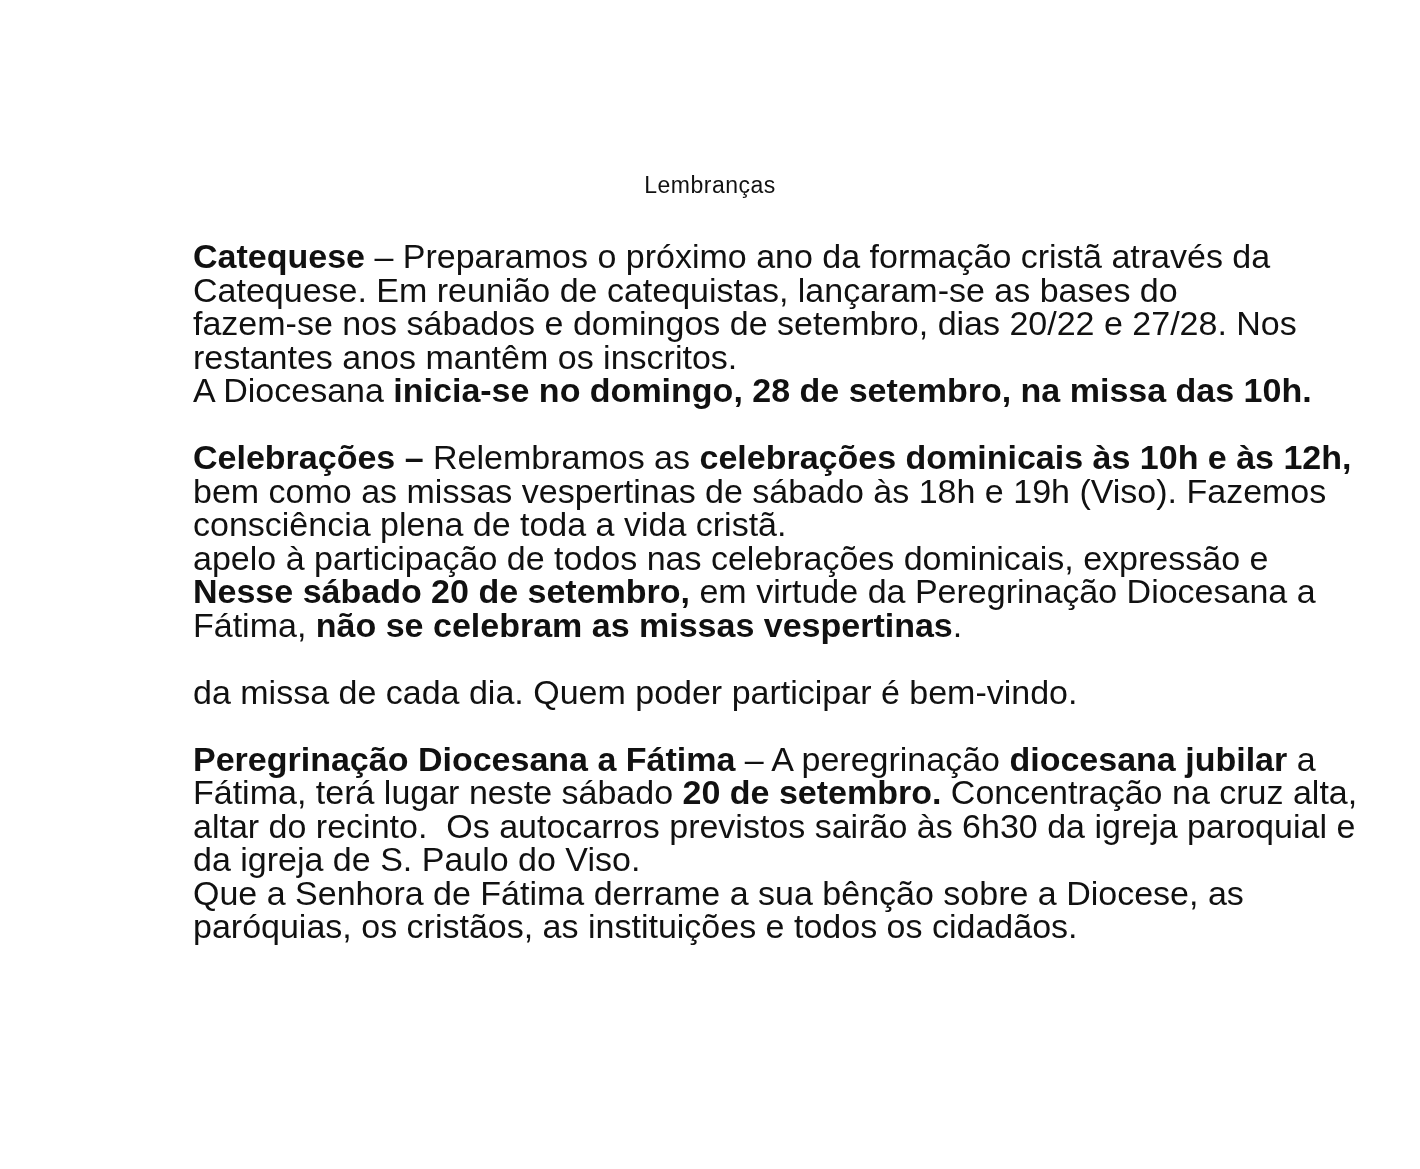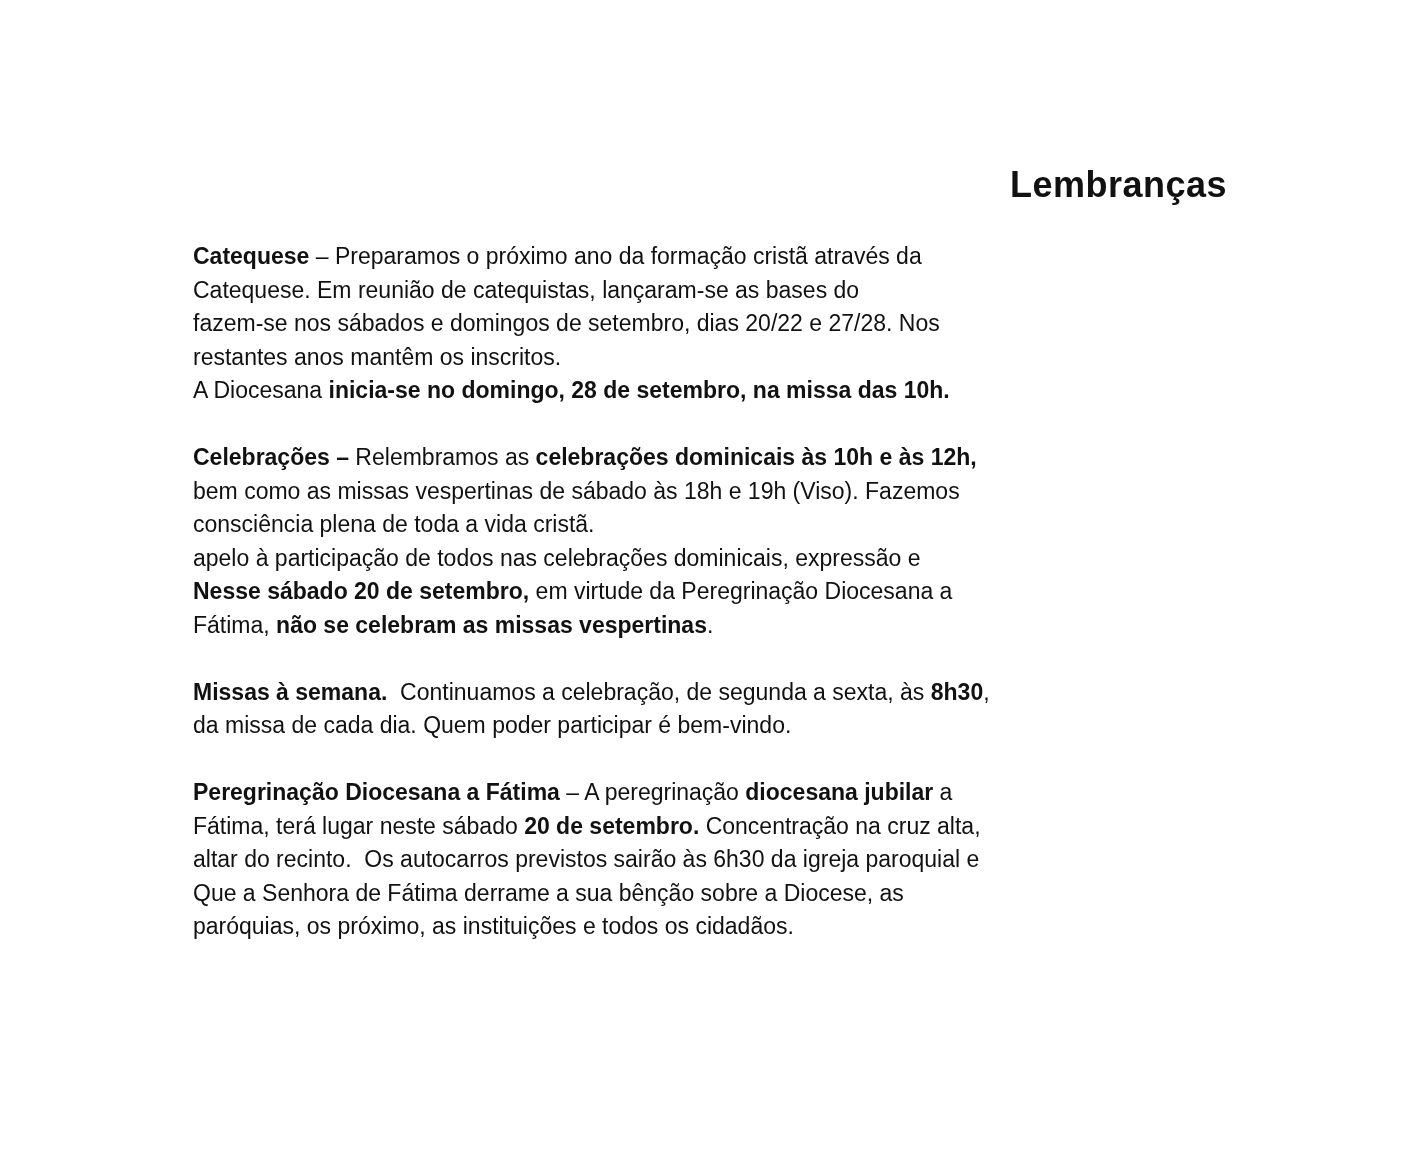--- a/index.html
+++ b/index.html
@@ -24,10 +24,10 @@
   }
   .title {
     margin: 0 0 38px 0;
-    font-size: 36px;
+    font-size: 23px;
     line-height: 34px;
-    font-weight: bold;
-    text-align: right;
+    font-weight: normal;
+    text-align: center;
     letter-spacing: 0.5px;
   }
   .paragraph {

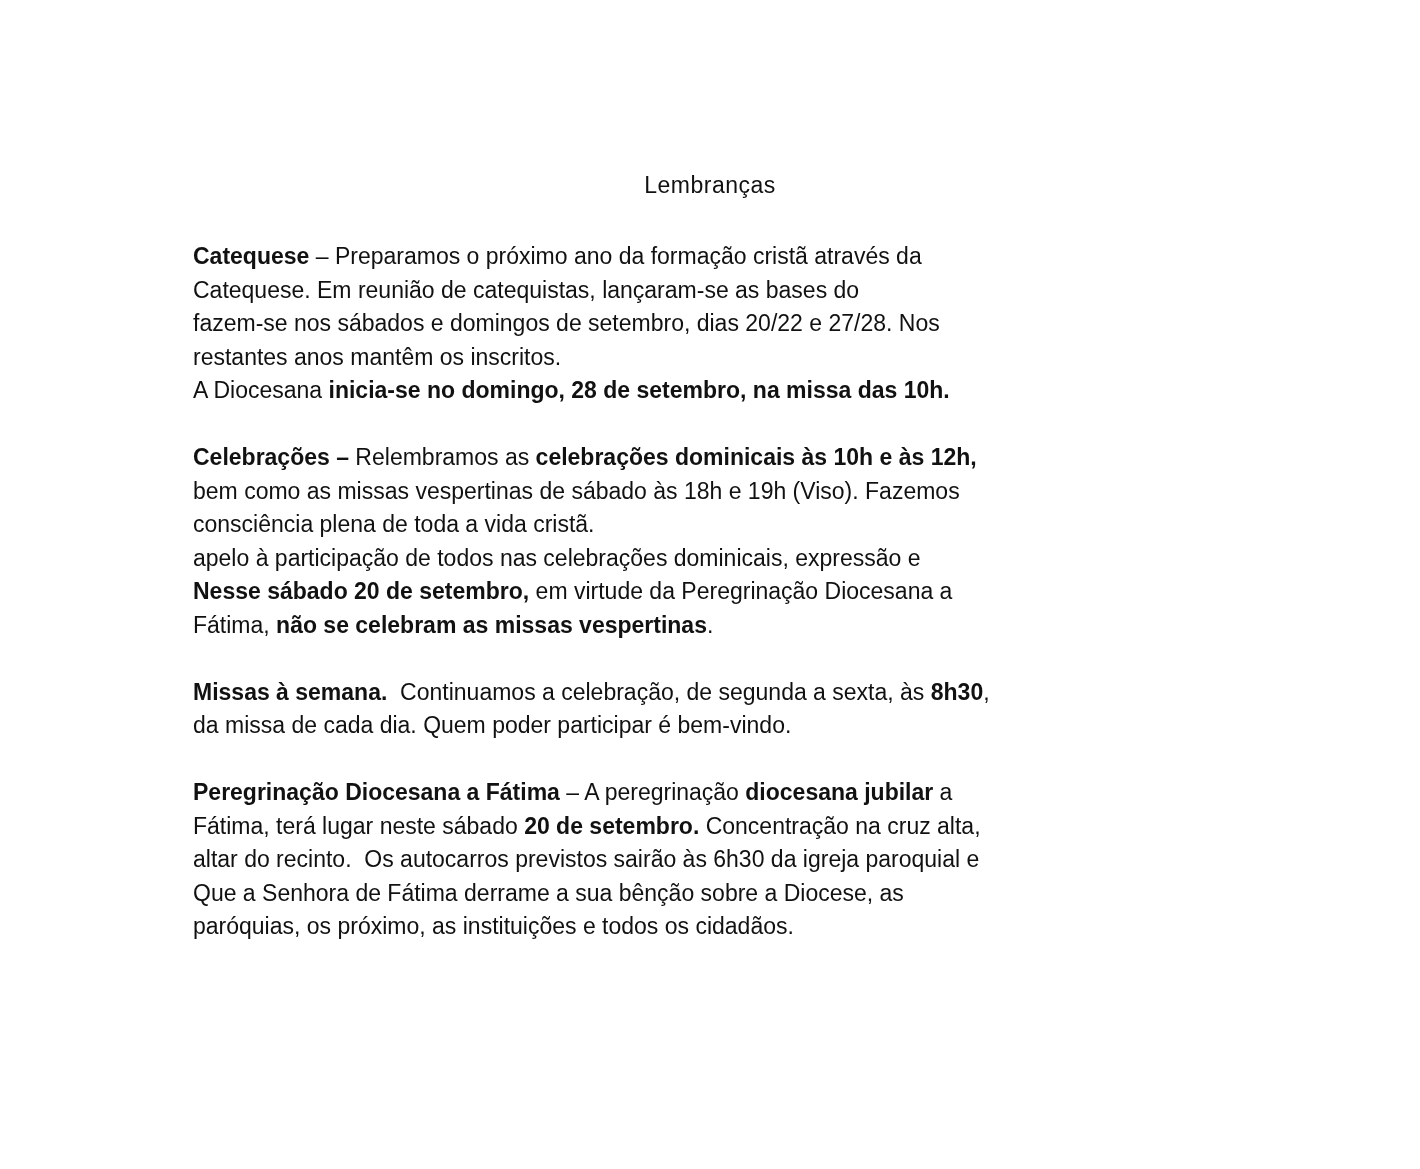--- a/index.html
+++ b/index.html
@@ -32,7 +32,7 @@
   }
   .paragraph {
     margin: 0 0 33.5px 0;
-    font-size: 23px;
+    font-size: 34px;
     line-height: 33.5px;
     font-weight: normal;
   }

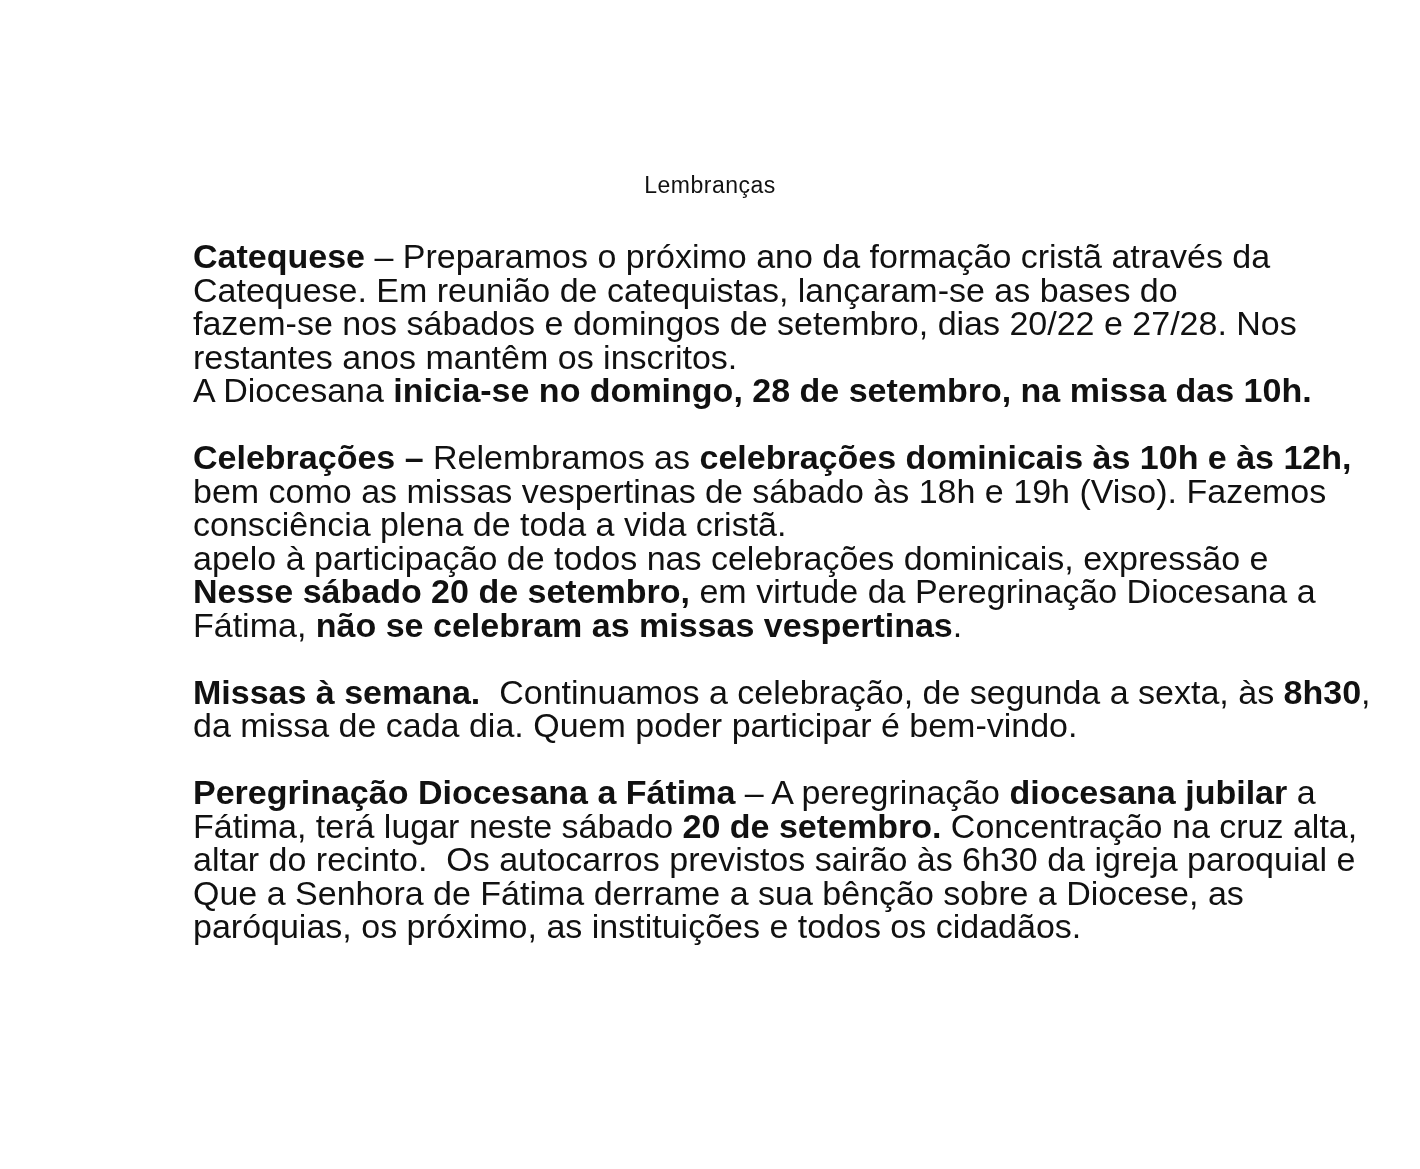--- a/index.html
+++ b/index.html
@@ -66,7 +66,6 @@
           <span class="text-line"><span>Fátima, </span><b>não se celebram as missas vespertinas</b><span>.</span></span>
         </p>
         <p class="paragraph">
-          <span class="text-line"><b>Missas à semana.</b><span>  Continuamos a celebração, de segunda a sexta, às </span><b>8h30</b><span>,</span></span>
           <span class="text-line"><span>da missa de cada dia. Quem poder participar é bem-vindo.</span></span>
         </p>
         <p class="paragraph">

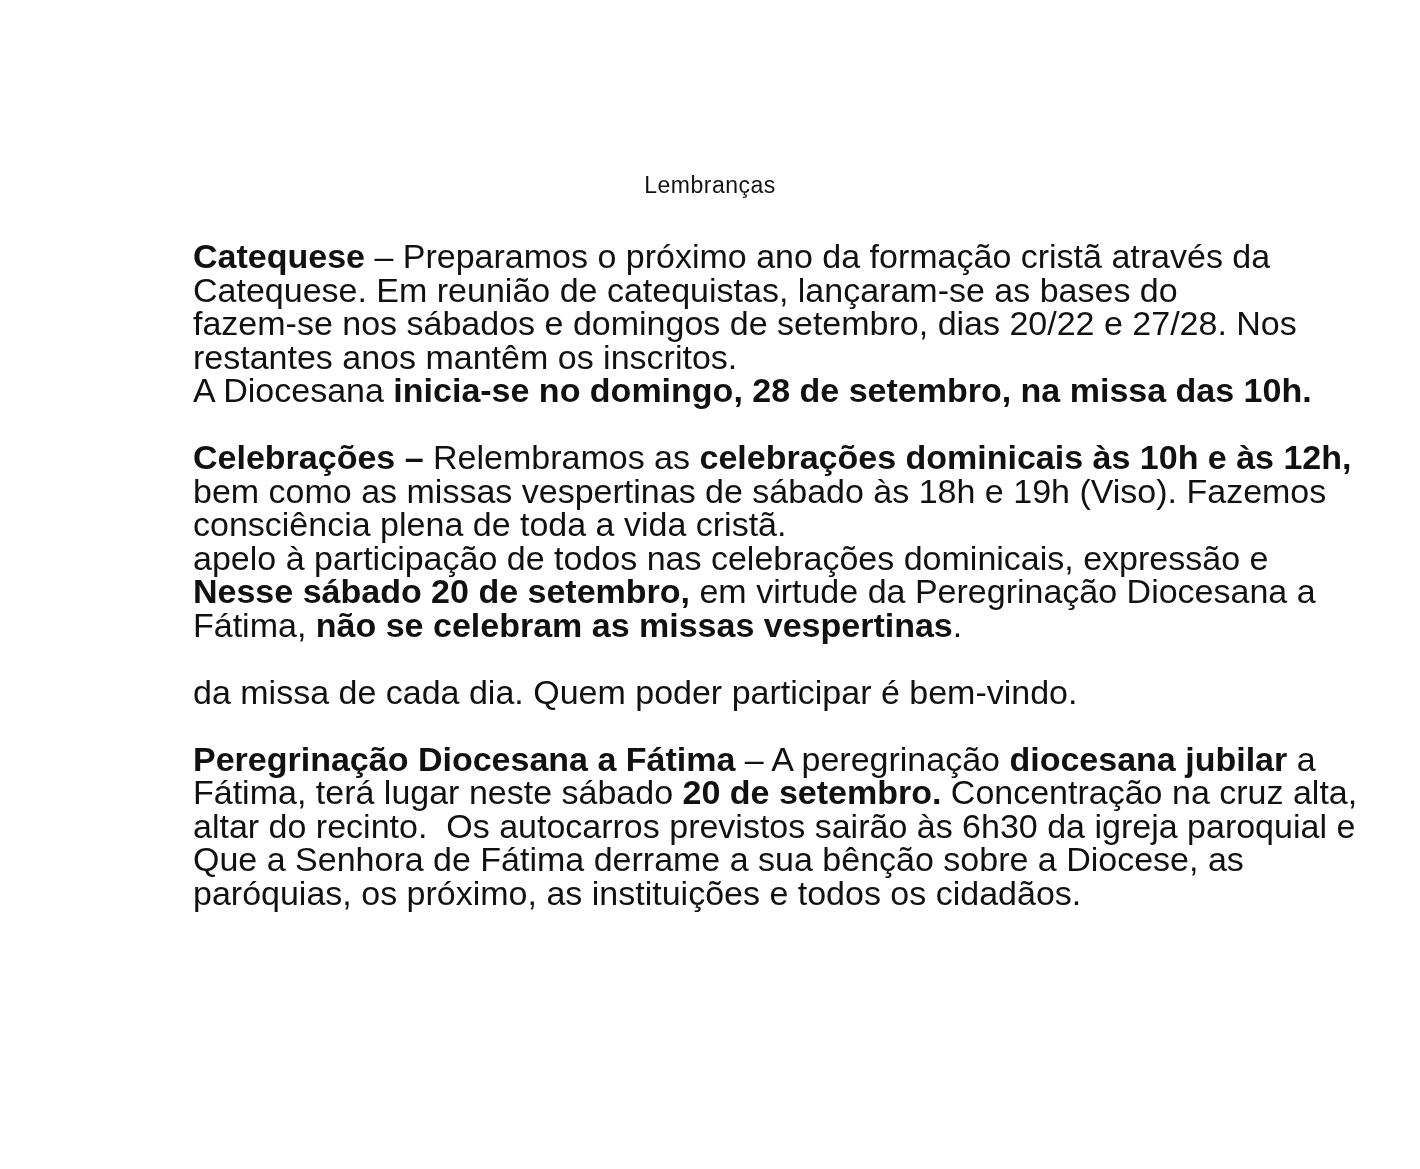--- a/index.html
+++ b/index.html
@@ -72,6 +72,7 @@
           <span class="text-line"><b>Peregrinação Diocesana a Fátima</b><span> – A peregrinação </span><b>diocesana jubilar</b><span> a</span></span>
           <span class="text-line"><span>Fátima, terá lugar neste sábado </span><b>20 de setembro.</b><span> Concentração na cruz alta,</span></span>
           <span class="text-line"><span>altar do recinto.  Os autocarros previstos sairão às 6h30 da igreja paroquial e</span></span>
+          <span class="text-line"><span>da igreja de S. Paulo do Viso.</span></span>
           <span class="text-line"><span>Que a Senhora de Fátima derrame a sua bênção sobre a Diocese, as</span></span>
           <span class="text-line"><span>paróquias, os próximo, as instituições e todos os cidadãos.</span></span>
         </p>

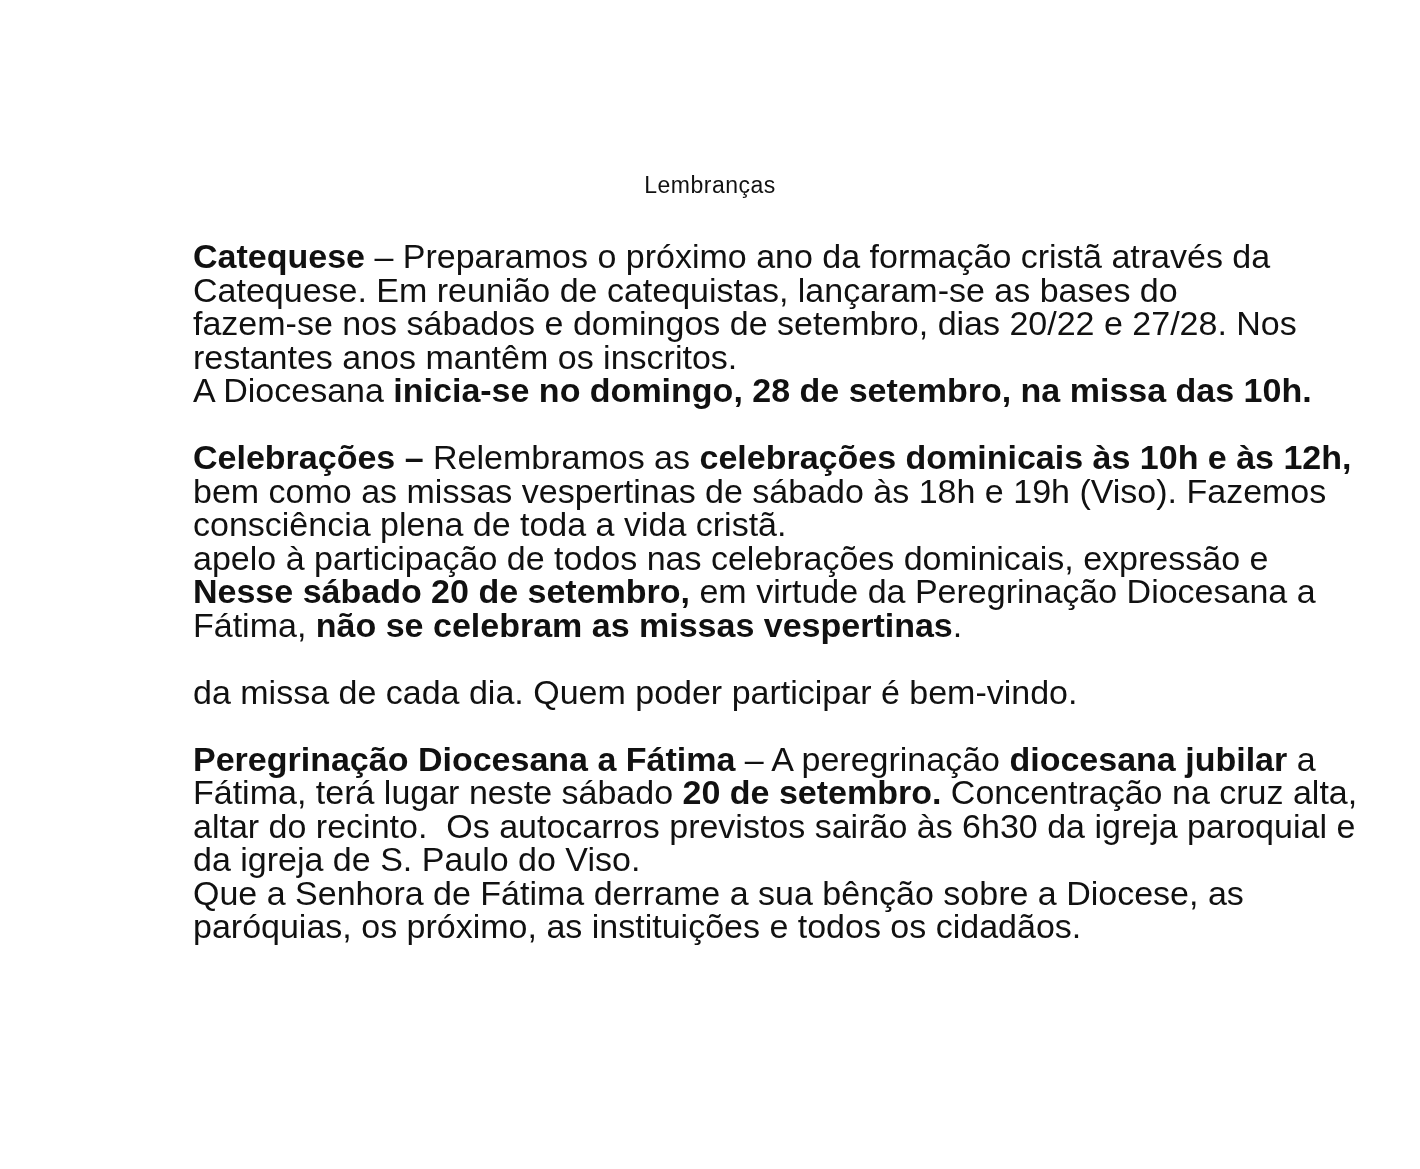--- a/index.html
+++ b/index.html
@@ -74,7 +74,7 @@
           <span class="text-line"><span>altar do recinto.  Os autocarros previstos sairão às 6h30 da igreja paroquial e</span></span>
           <span class="text-line"><span>da igreja de S. Paulo do Viso.</span></span>
           <span class="text-line"><span>Que a Senhora de Fátima derrame a sua bênção sobre a Diocese, as</span></span>
-          <span class="text-line"><span>paróquias, os próximo, as instituições e todos os cidadãos.</span></span>
+          <span class="text-line"><span>paróquias, os cristãos, as instituições e todos os cidadãos.</span></span>
         </p>
       </div>
   </div>

